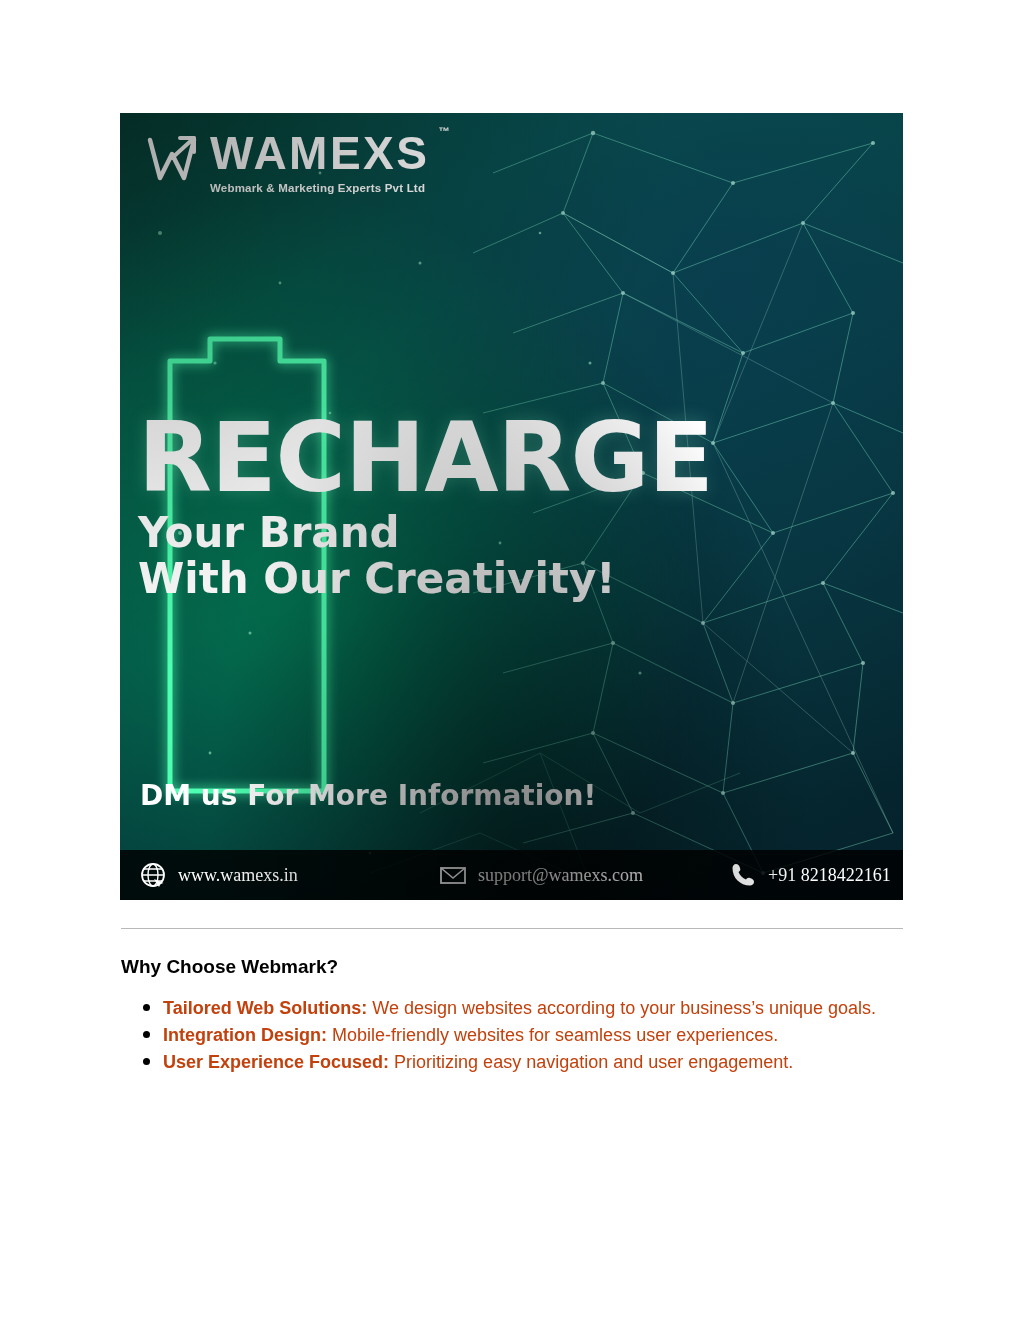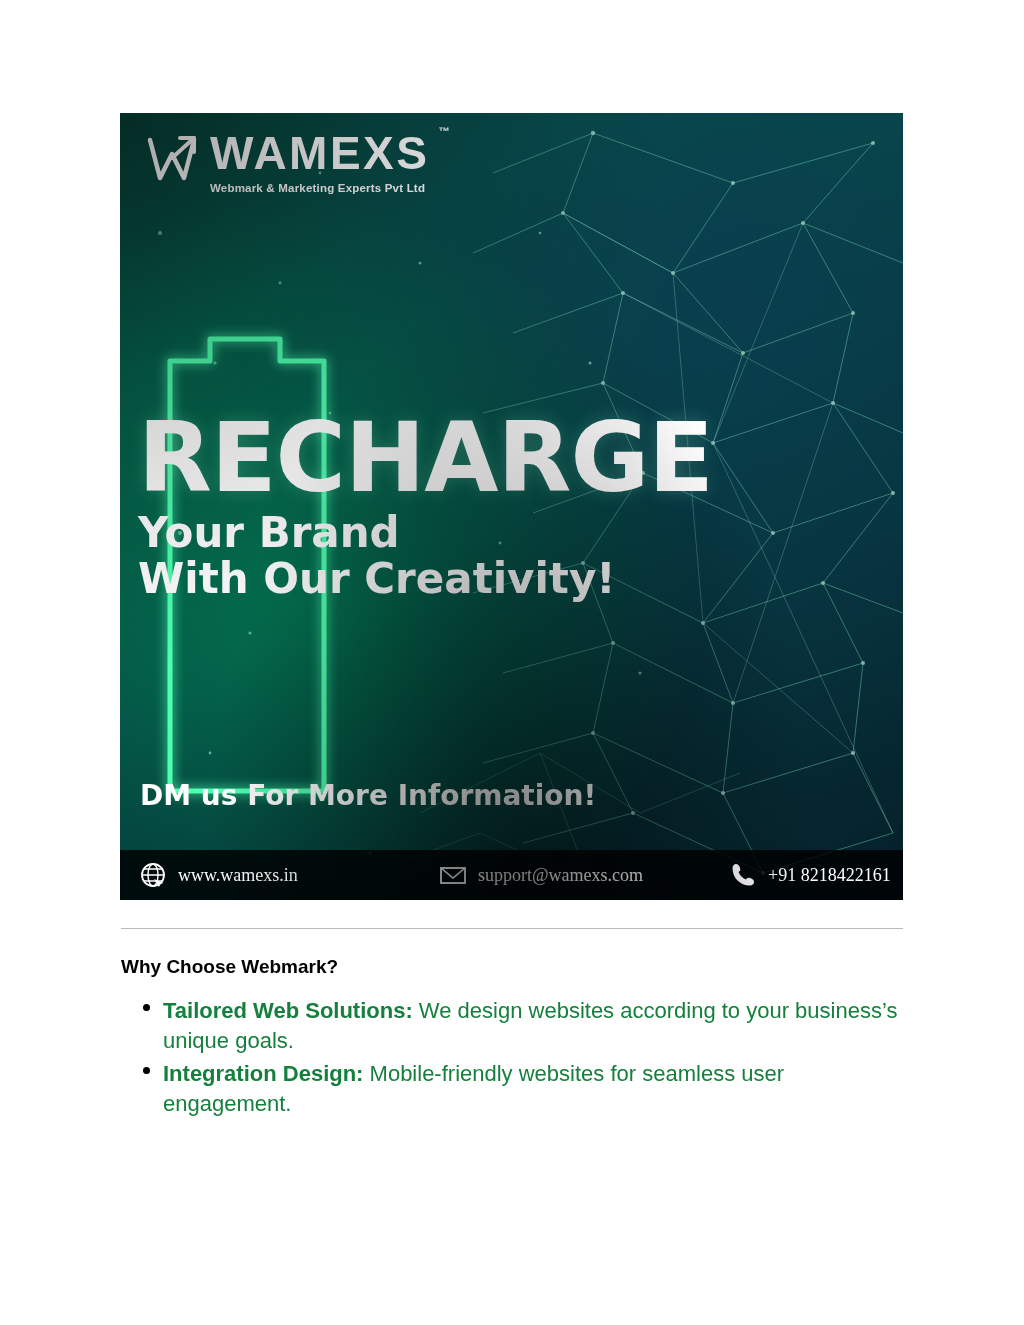--- a/index.html
+++ b/index.html
@@ -216,10 +216,10 @@
   }
   ul.bullets li {
     position: relative;
-    font-size: 22px;
+    font-size: 18px;
     line-height: 1.38;
     margin-bottom: 2px;
-    color: #15803d;
+    color: #c2410c;
     font-family: "Liberation Sans", sans-serif;
   }
   ul.bullets li::before {

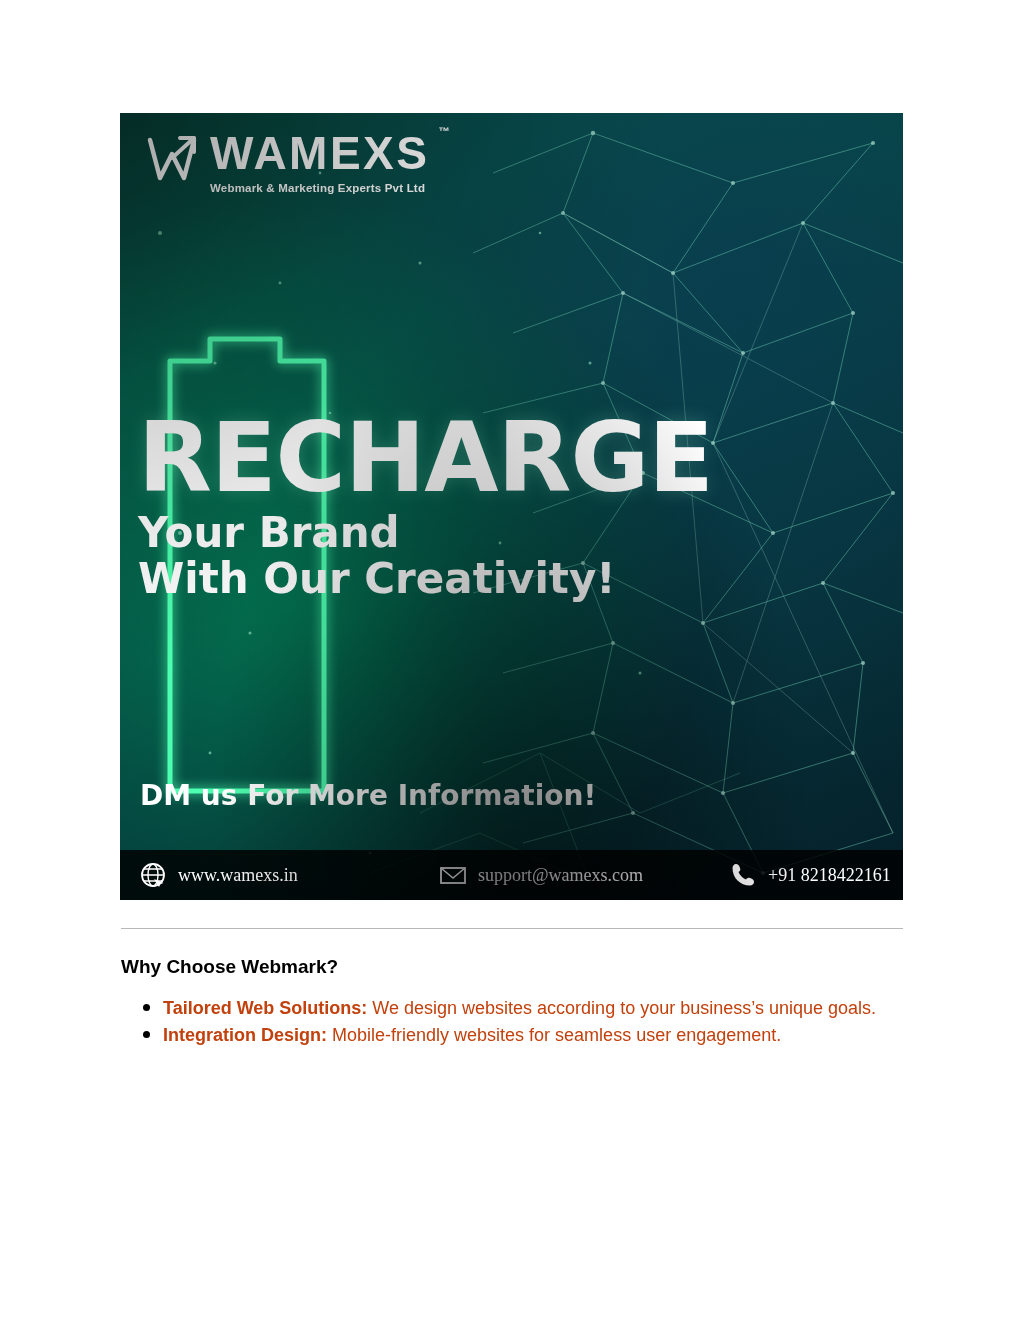--- a/index.html
+++ b/index.html
@@ -395,7 +395,7 @@
         <b>Tailored Web Solutions:</b><span> We design websites according to your business’s unique goals.</span>
       </li>
       <li>
-        <b>Integration Design:</b><span> Mobile-friendly websites for seamless user engagement.</span>
+        <b>Integration Design:</b><span> Mobile-friendly websites for seamless user experiences.</span>
       </li>
     </ul>
   </div>

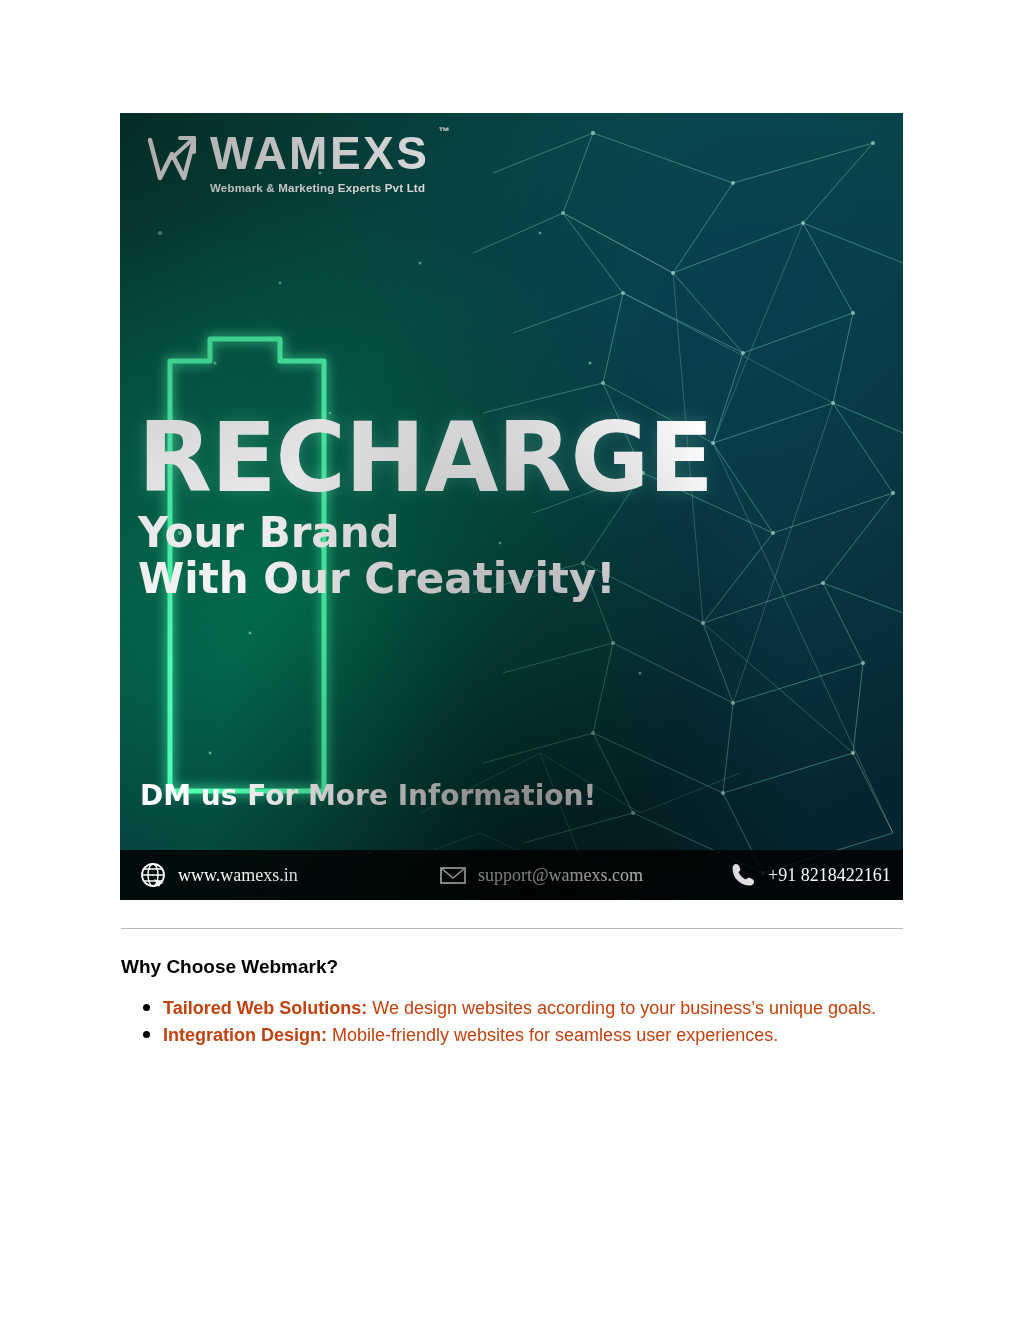--- a/index.html
+++ b/index.html
@@ -397,6 +397,9 @@
       <li>
         <b>Integration Design:</b><span> Mobile-friendly websites for seamless user experiences.</span>
       </li>
+      <li>
+        <b>User Experience Focused:</b><span> Prioritizing easy navigation and user engagement.</span>
+      </li>
     </ul>
   </div>
 

